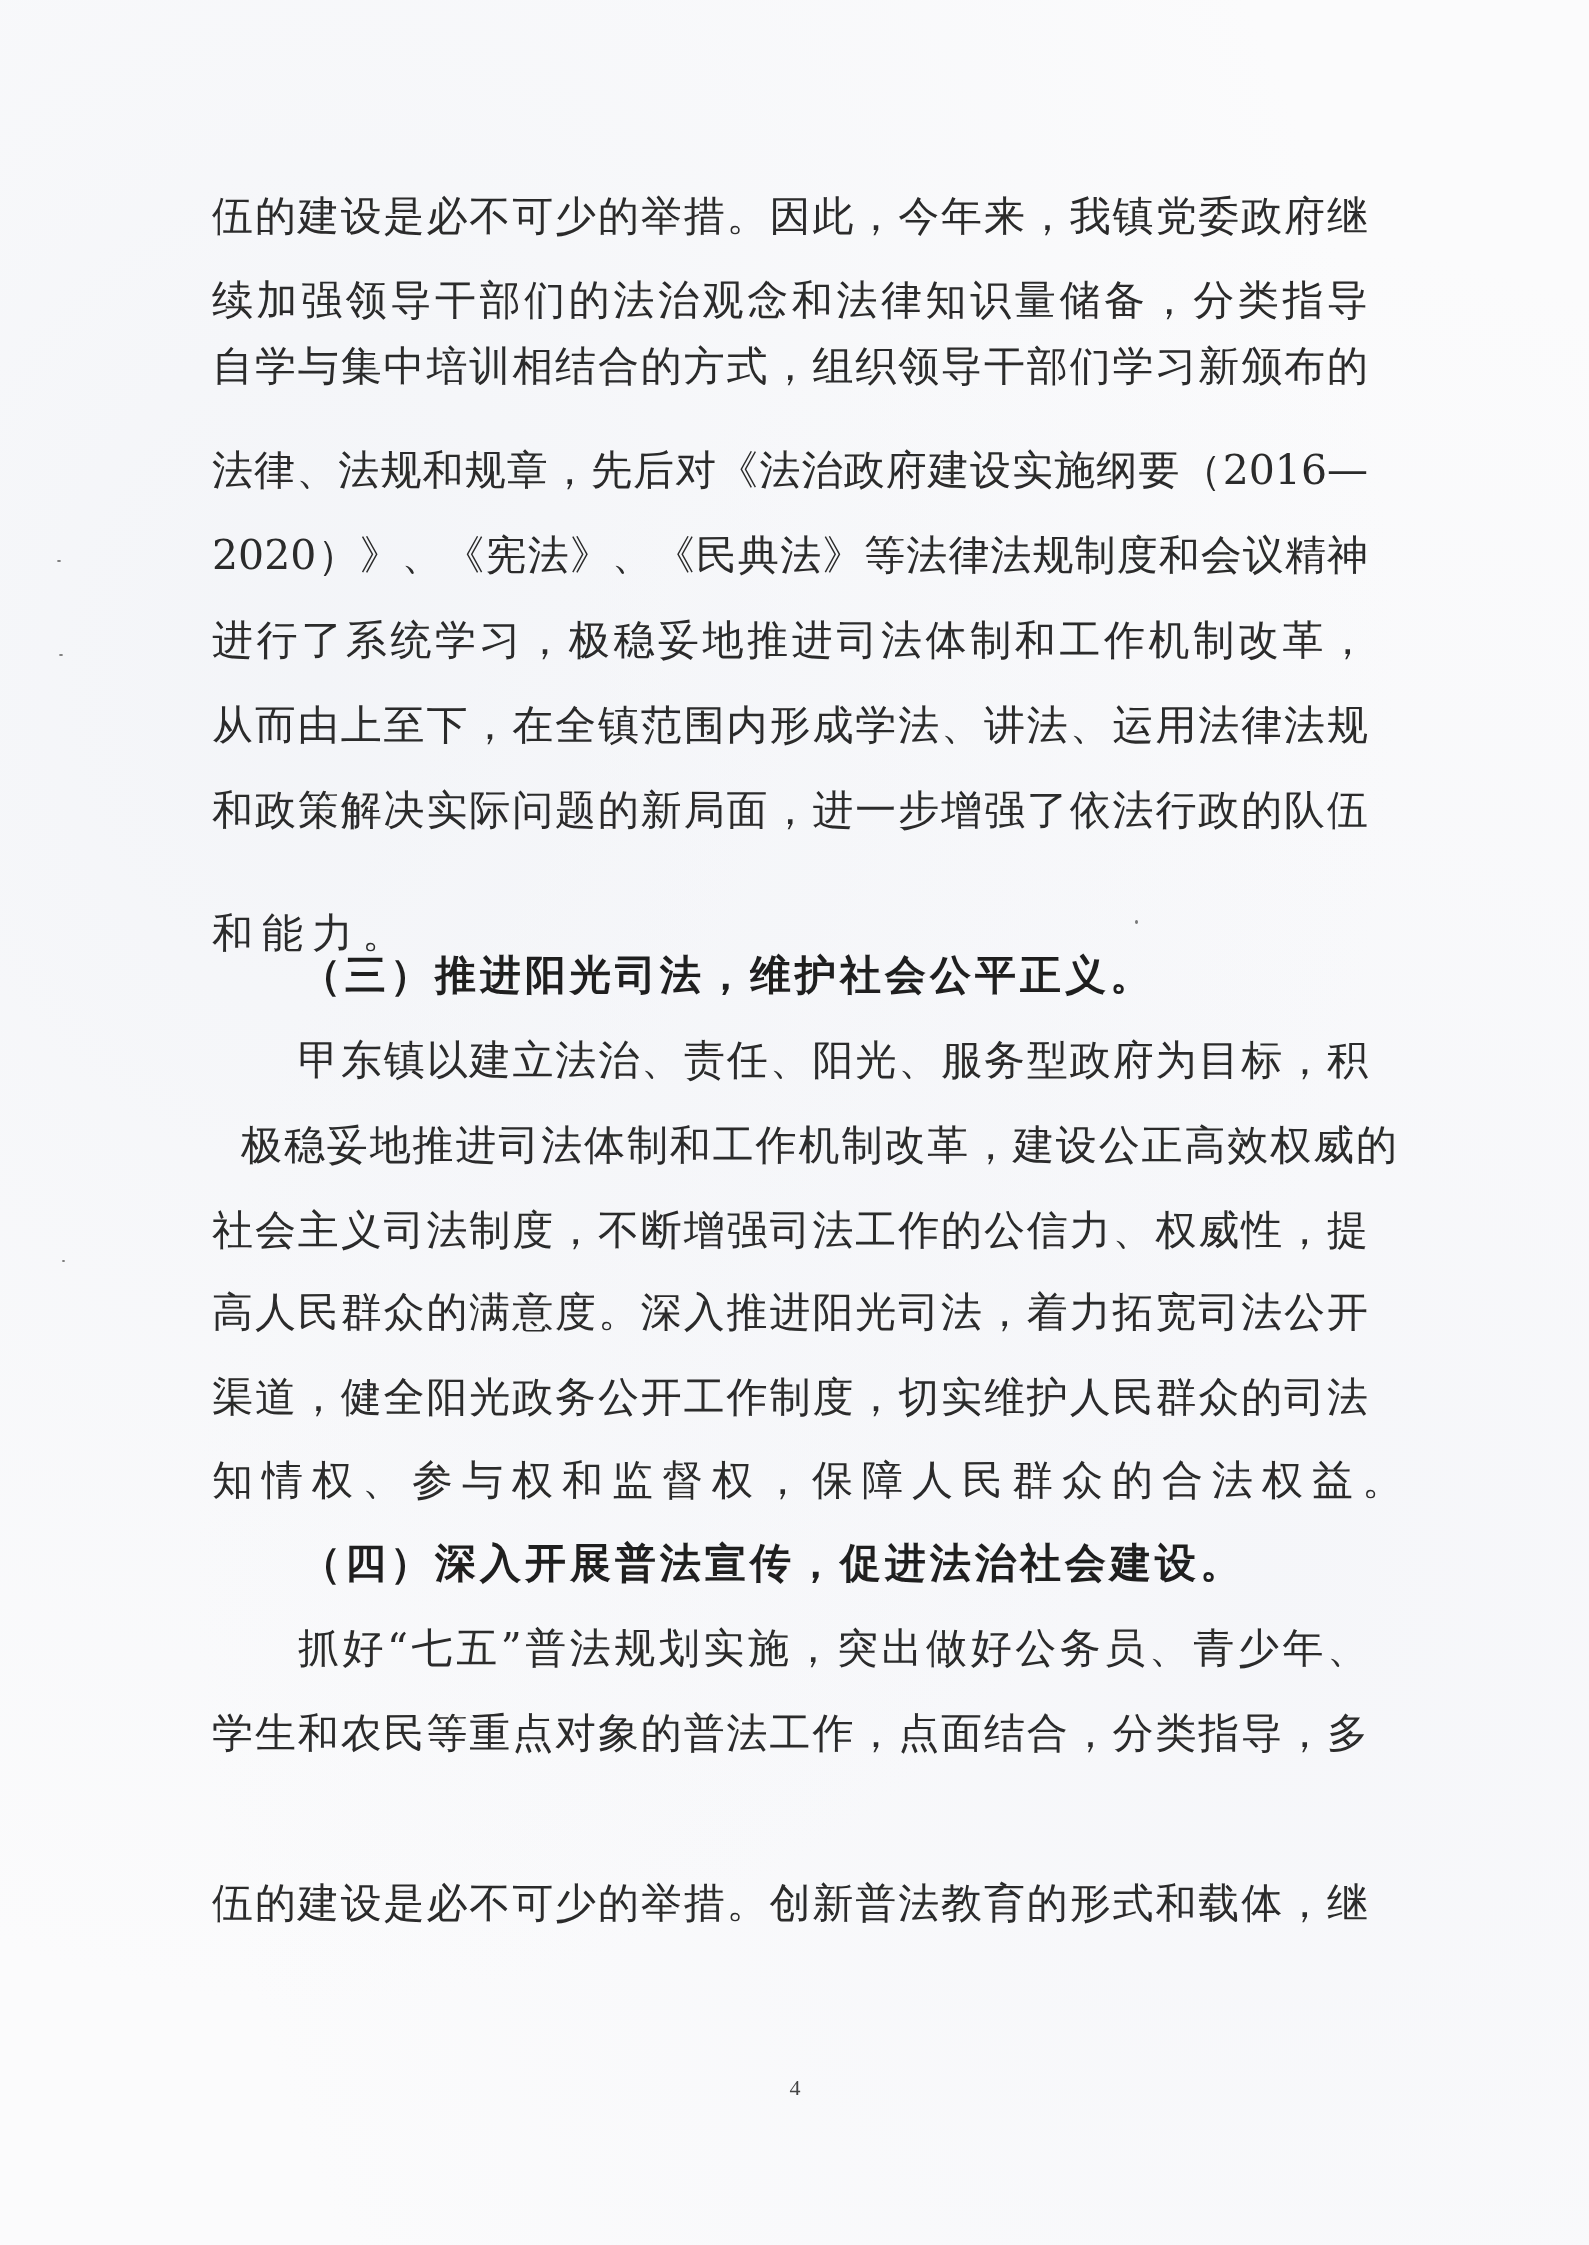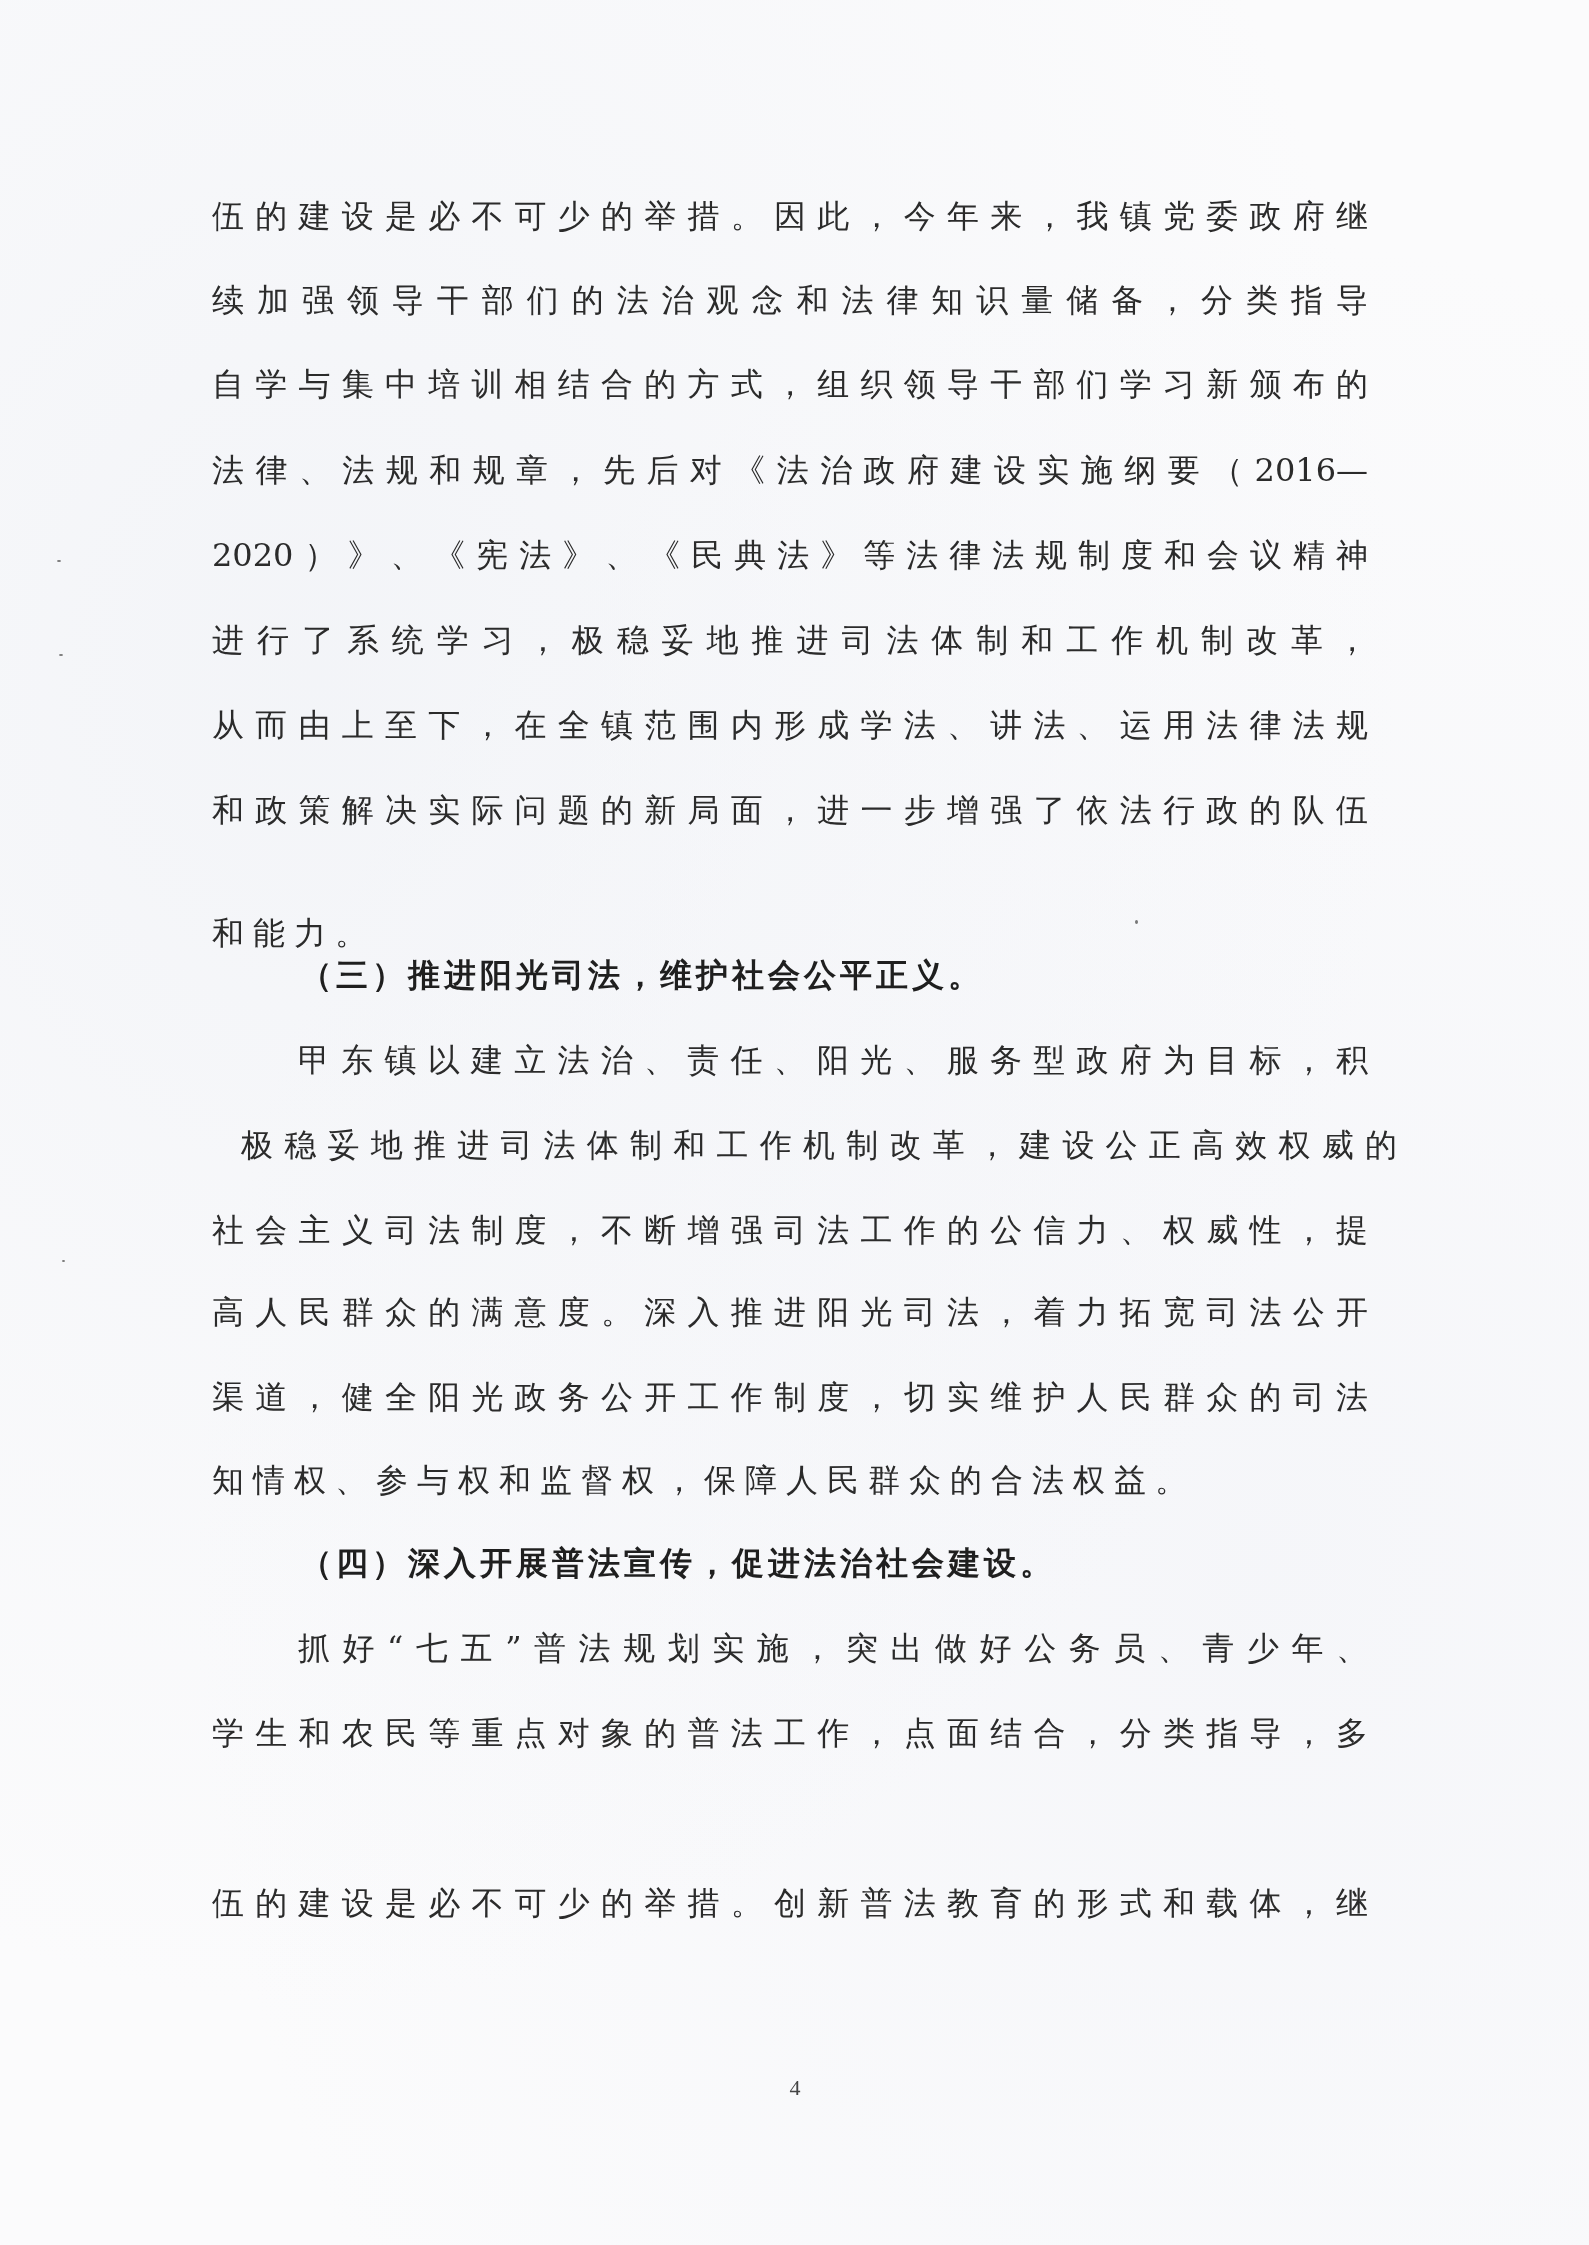--- a/index.html
+++ b/index.html
@@ -30,7 +30,7 @@
       left: 212px;
       width: 1156px;
       height: 60px;
-      font-size: 32px;
+      font-size: 41px;
       line-height: 60px;
       white-space: nowrap;
       text-align: justify;

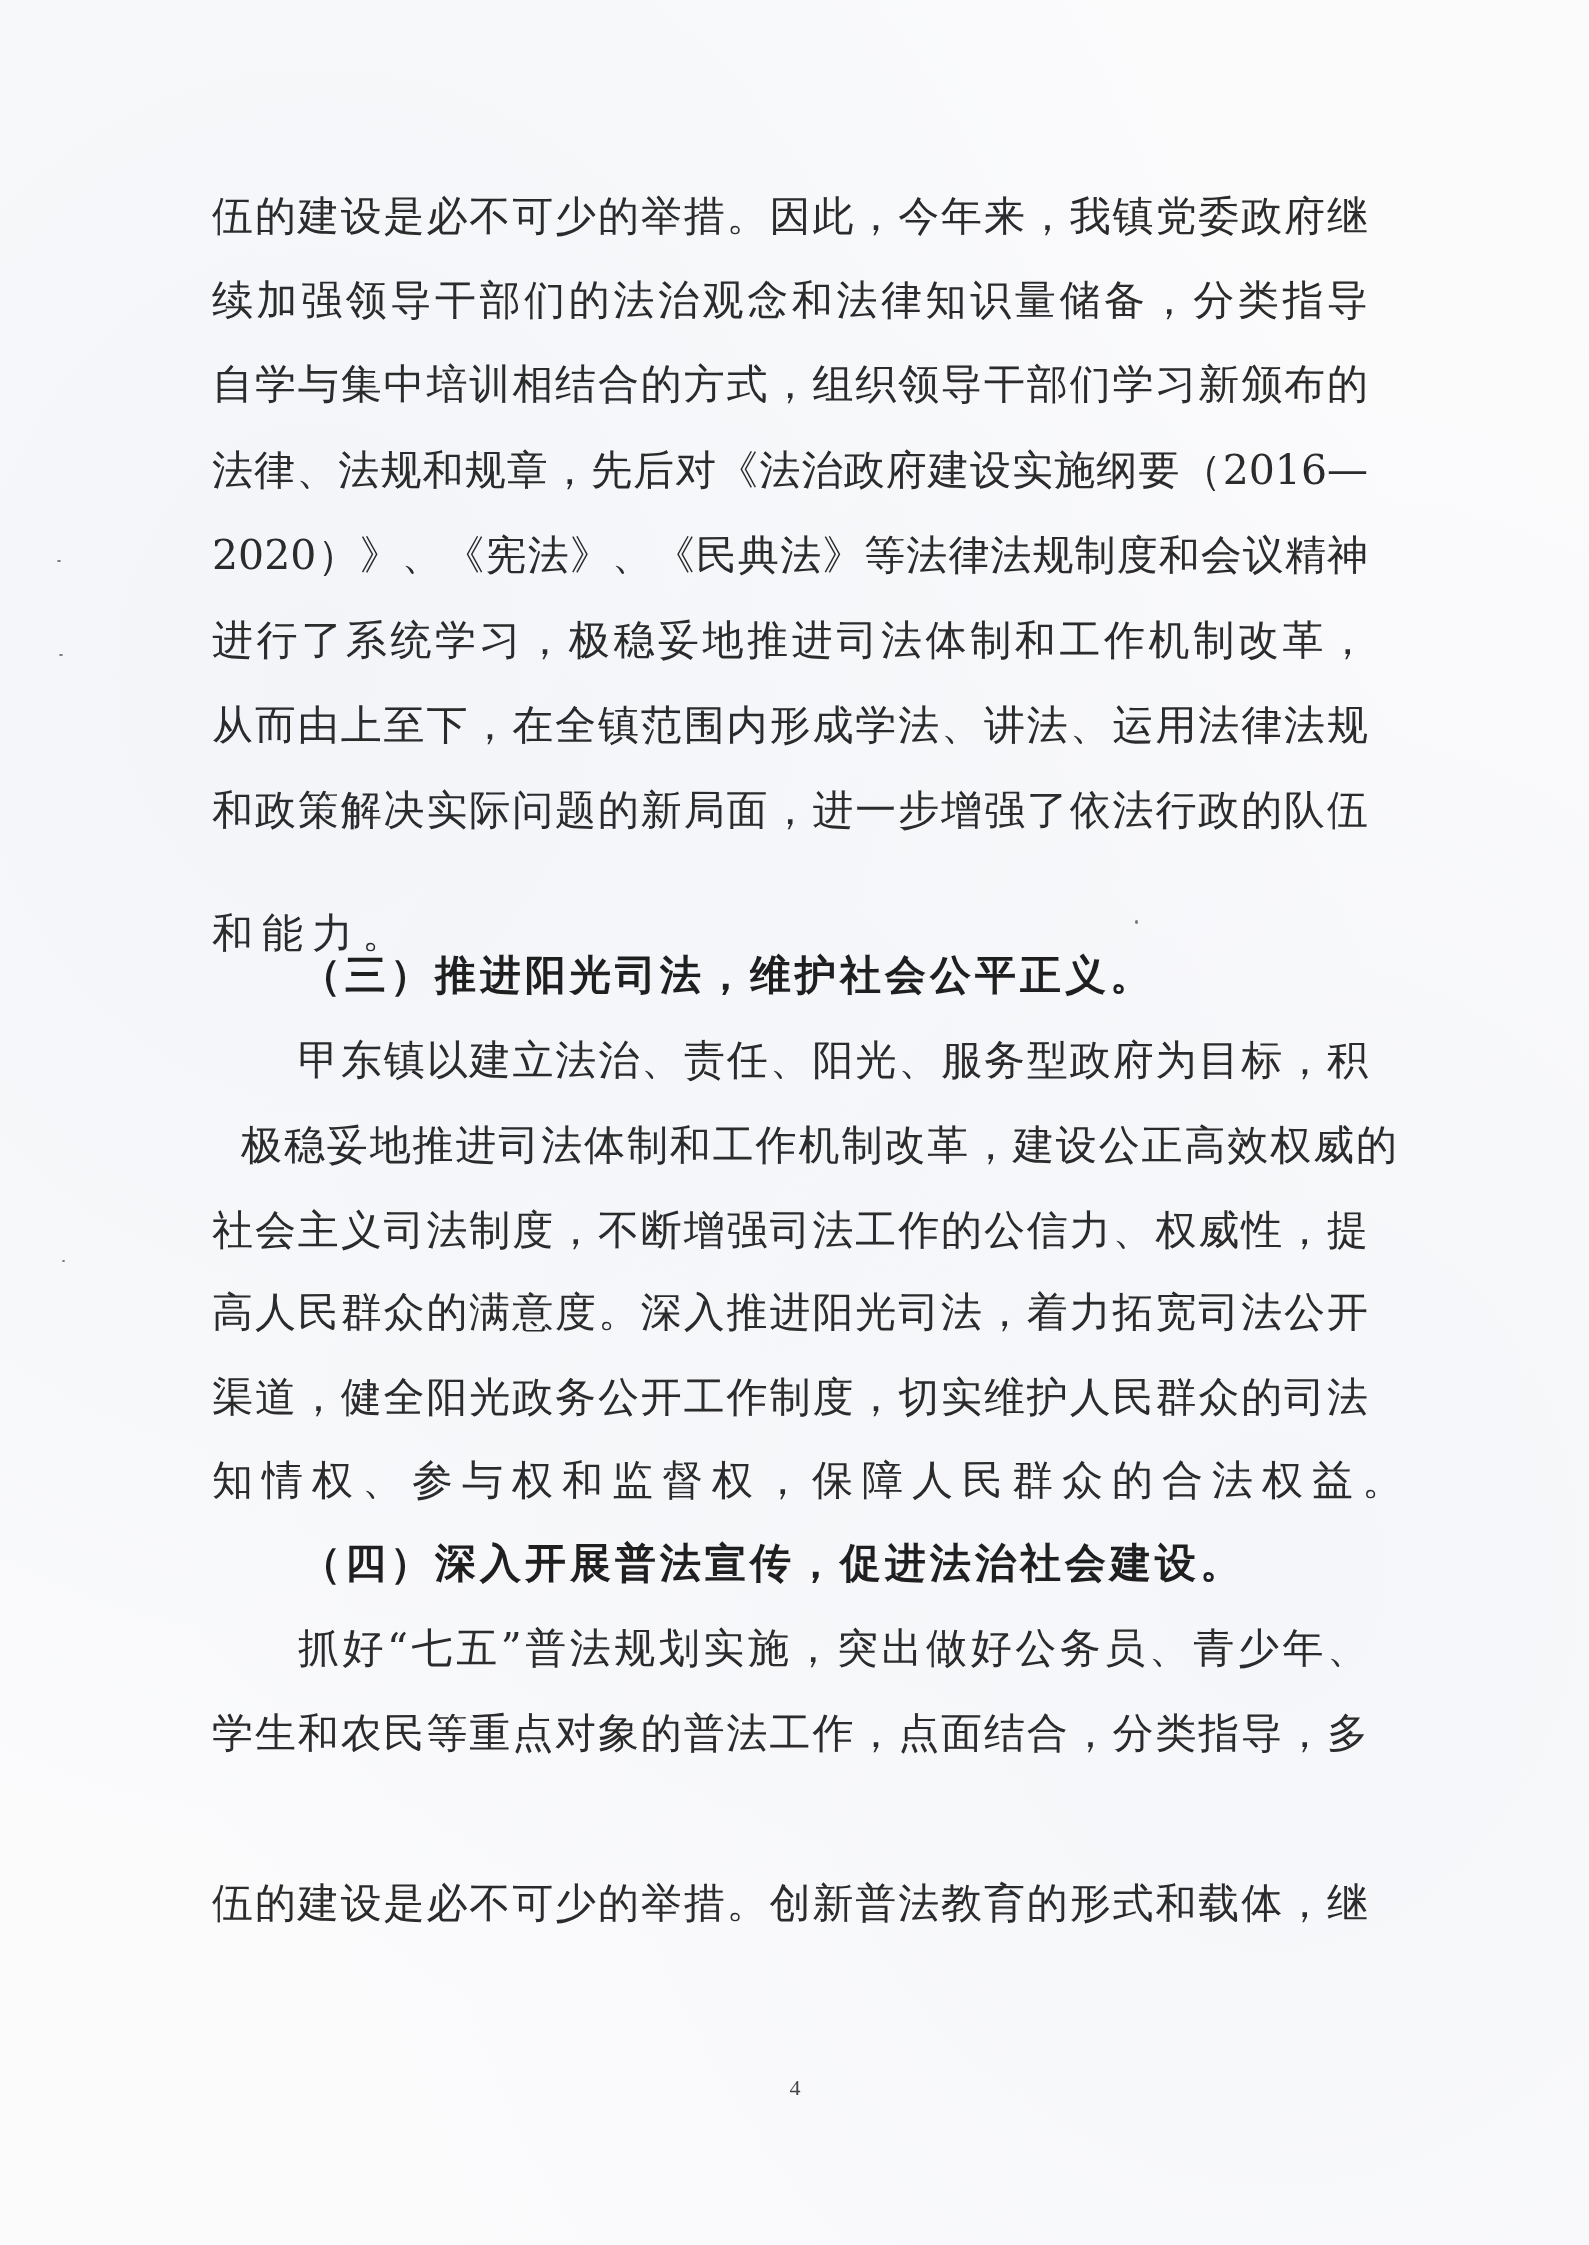--- a/index.html
+++ b/index.html
@@ -77,7 +77,7 @@
 
   <div class="line" style="top:186px;">伍的建设是必不可少的举措。因此，今年来，我镇党委政府继</div>
   <div class="line" style="top:270px;">续加强领导干部们的法治观念和法律知识量储备，分类指导</div>
-  <div class="line" style="top:354px;">自学与集中培训相结合的方式，组织领导干部们学习新颁布的</div>
+  <div class="line" style="top:336px;">自学与集中培训相结合的方式，组织领导干部们学习新颁布的</div>
   <div class="line" style="top:440px;">法律、法规和规章，先后对《法治政府建设实施纲要（2016—</div>
   <div class="line" style="top:525px;">2020）》、《宪法》、《民典法》等法律法规制度和会议精神</div>
   <div class="line" style="top:610px;">进行了系统学习，极稳妥地推进司法体制和工作机制改革，</div>

